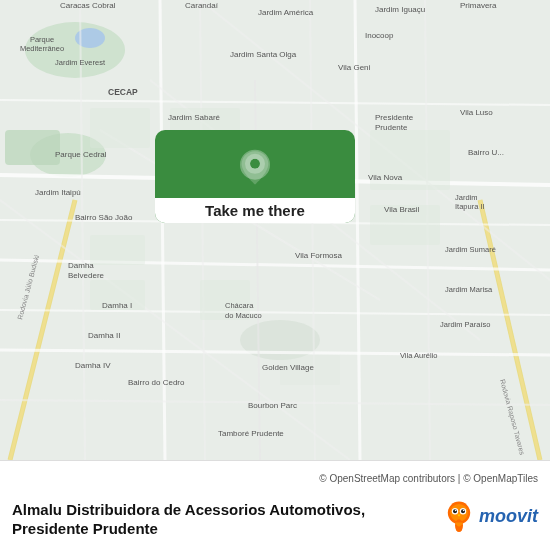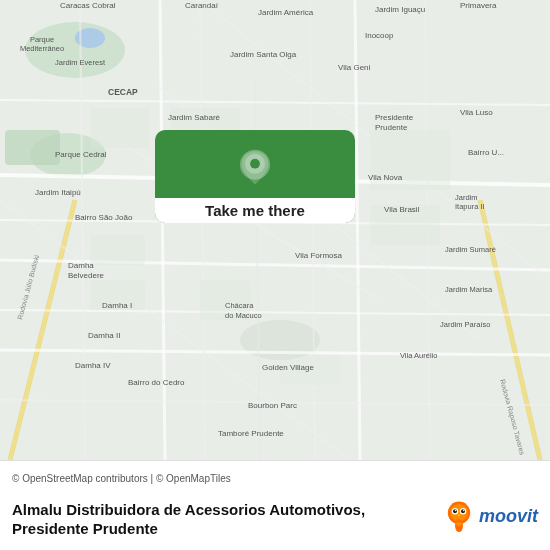--- a/index.html
+++ b/index.html
@@ -82,6 +82,7 @@
       font-size: 10px;
       color: #555;
       margin-bottom: 16px;
+      text-align: right;
     }
 
     #place-name {

